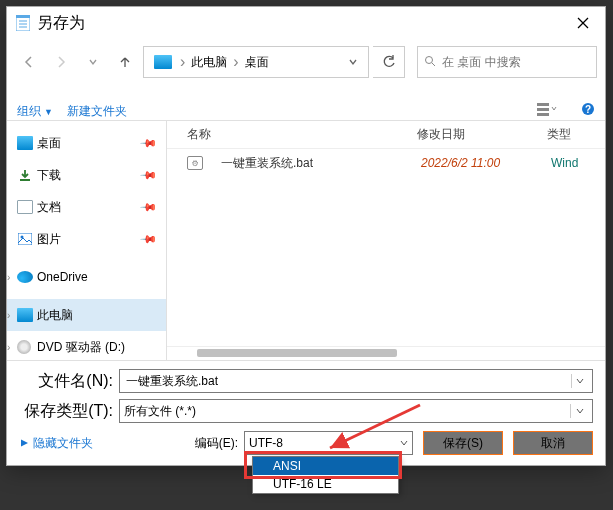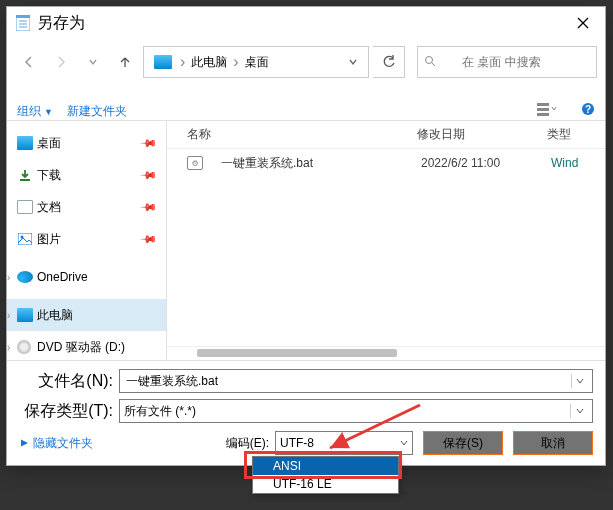--- a/index.html
+++ b/index.html
@@ -20,7 +20,7 @@
   .crumb-sep { color: #888; margin: 0 2px; }
   .addr-drop { margin-left: auto; color: #666; padding: 0 6px; }
   .refresh { width: 32px; height: 32px; display: flex; align-items: center; justify-content: center; border: 1px solid #ccc; border-left: none; color: #555; }
-  .searchbox { width: 180px; height: 32px; border: 1px solid #ccc; margin-left: 8px; display: flex; align-items: center; padding: 0 6px; color: #888; gap: 20px; }
+  .searchbox { width: 180px; height: 32px; border: 1px solid #ccc; margin-left: 8px; display: flex; align-items: center; padding: 0 6px; color: #888; }
   .searchbox input { border: none; outline: none; font-size: 12px; width: 100%; }
 
   .toolbar { height: 36px; border-bottom: 1px solid #e0e0e0; display: flex; align-items: flex-end; padding: 0 10px; gap: 14px; }

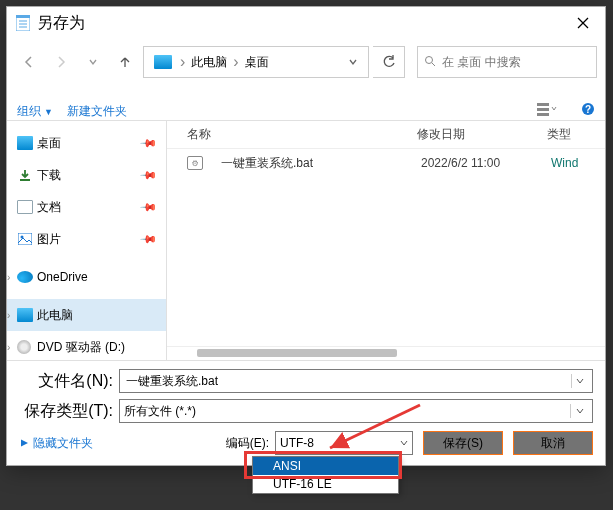--- a/index.html
+++ b/index.html
@@ -51,7 +51,7 @@
   .filerow { height: 28px; display: flex; align-items: center; font-size: 12px; padding-left: 20px; color: #333; }
   .file-ico { width: 16px; height: 14px; border: 1px solid #888; border-radius: 2px; margin-right: 18px; display:flex; align-items:center; justify-content:center; font-size:8px; color:#888;}
   .filerow .c-name { width: 200px; }
-  .filerow .c-date { width: 130px; color: #404040; }
+  .filerow .c-date { width: 130px; color: #c2410c; font-style: italic; }
   .filerow .c-type { color: #0f766e; }
   .hscroll { height: 14px; border-top: 1px solid #eee; margin-top: auto; position: relative; }
   .hscroll .thumb { position:absolute; left:30px; width:200px; top:2px; height:8px; background:#c0c0c0; border-radius:2px;}

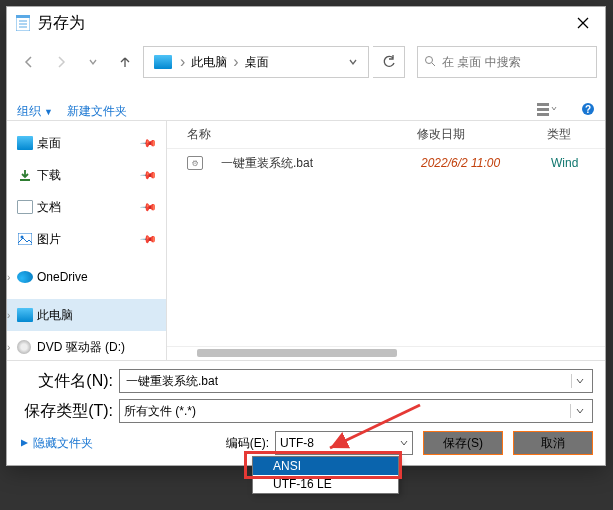--- a/index.html
+++ b/index.html
@@ -65,7 +65,7 @@
   .actionrow { display: flex; align-items: center; margin-top: 8px; }
   .fold { font-size: 12px; color: #1976d2; display: flex; align-items: center; gap: 2px; }
   .enc-label { margin-left: auto; font-size: 12px; padding-right: 6px; }
-  .enc-combo { width: 138px; height: 24px; border: 1px solid #7a7a7a; font-size: 12px; display:flex; align-items:center; padding:0 4px; position:relative;}
+  .enc-combo { width: 169px; height: 24px; border: 1px solid #7a7a7a; font-size: 12px; display:flex; align-items:center; padding:0 4px; position:relative;}
   .enc-combo .dd { margin-left:auto; color:#555; }
   .btn { width: 80px; height: 24px; border: 1px solid #f97316; background: #737373; font-size: 12px; margin-left: 10px; display:flex; align-items:center; justify-content:center; }
 

